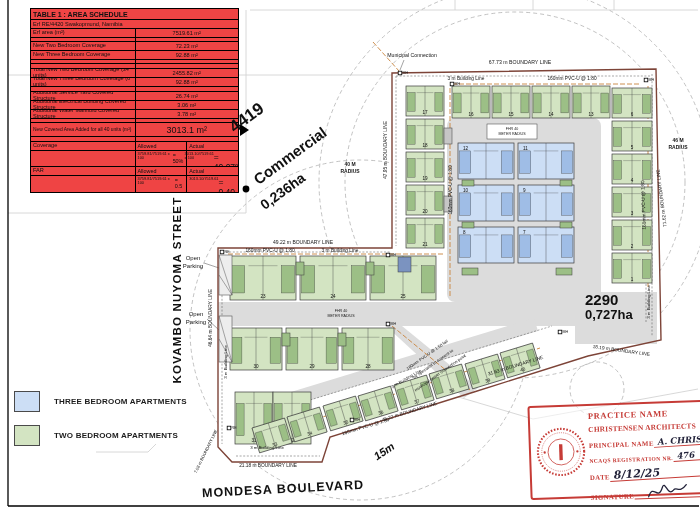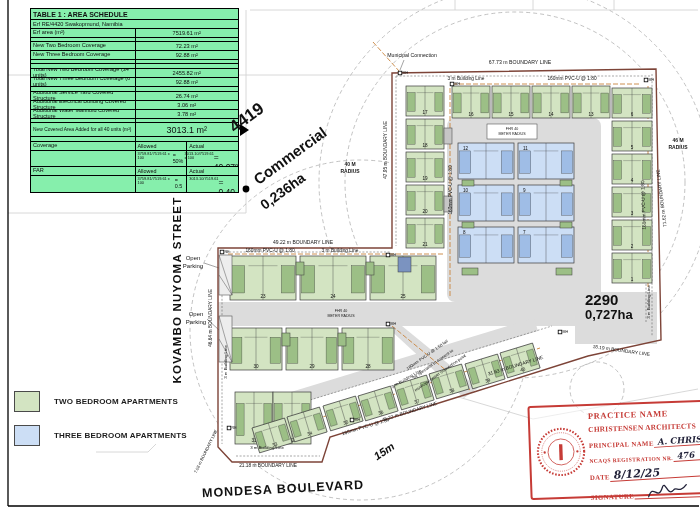--- a/index.html
+++ b/index.html
@@ -8,7 +8,7 @@
   svg text{font-family:"Liberation Sans",sans-serif;}
 
   
-  #schedule{position:absolute;left:30px;top:8px;width:209px;background:#86efac;
+  #schedule{position:absolute;left:30px;top:8px;width:209px;background:#ef4444;
             border:1px solid #000;box-sizing:border-box;color:#111;}
   .trow{display:flex;align-items:center;border-bottom:1px solid #000;box-sizing:border-box;overflow:hidden;}
   .trow:last-child{border-bottom:none;}

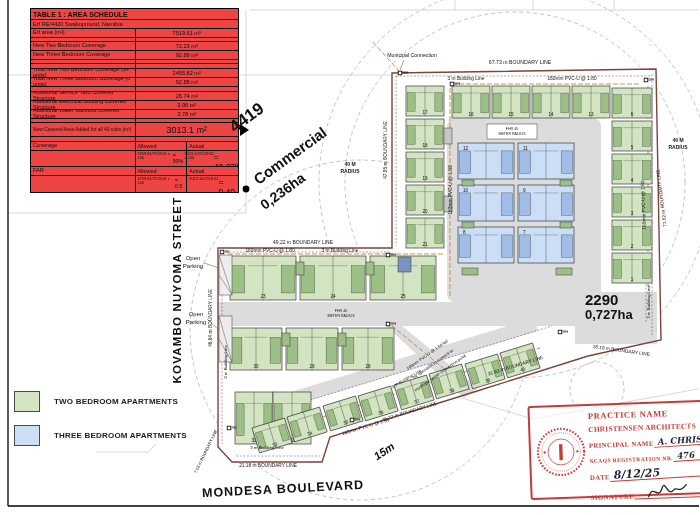--- a/index.html
+++ b/index.html
@@ -625,12 +625,12 @@
   
   <div class="legend">
     <div class="litem">
+      <span class="swatch" style="background: rgb(204, 222, 245);"></span>
+      <span class="llabel">THREE BEDROOM APARTMENTS</span>
+    </div>
+    <div class="litem">
       <span class="swatch" style="background: rgb(211, 228, 194);"></span>
       <span class="llabel">TWO BEDROOM APARTMENTS</span>
-    </div>
-    <div class="litem">
-      <span class="swatch" style="background: rgb(204, 222, 245);"></span>
-      <span class="llabel">THREE BEDROOM APARTMENTS</span>
     </div>
   </div>
 

